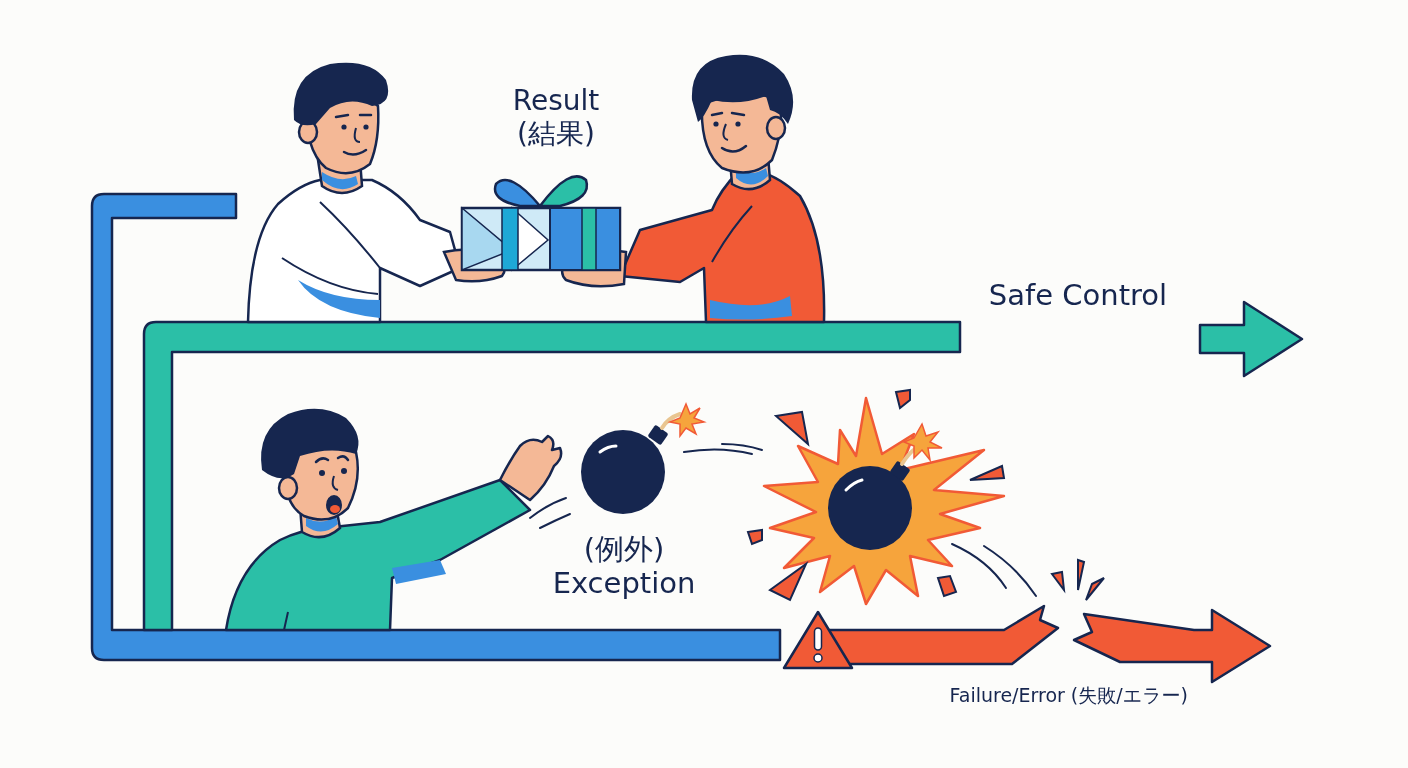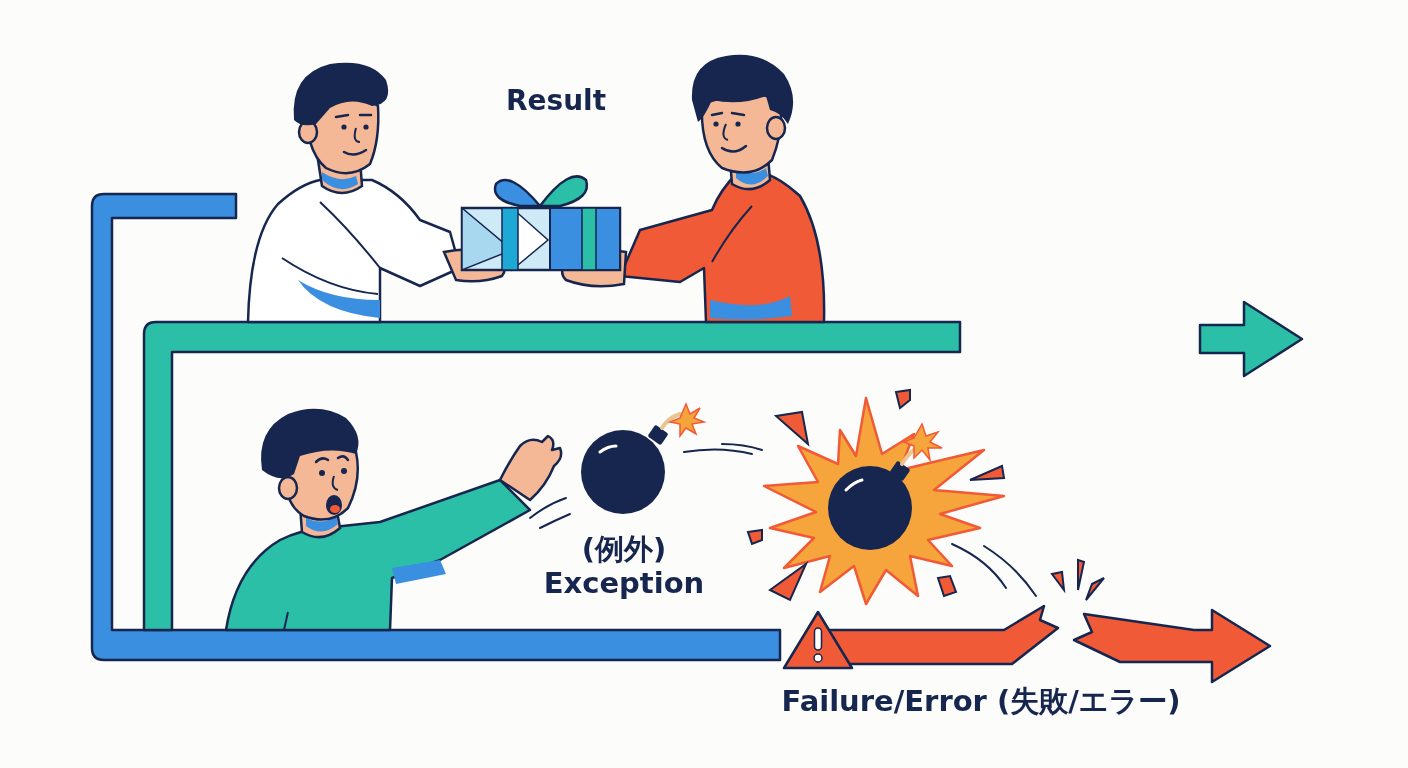--- a/index.html
+++ b/index.html
@@ -5,7 +5,7 @@
   html, body { margin:0; padding:0; background:#fcfcfa; }
   body { width:1408px; height:768px; overflow:hidden; position:relative; font-family:"DejaVu Sans", sans-serif; }
   #scene { position:absolute; left:0; top:0; width:1408px; height:768px; }
-  .label { position:absolute; color:#16264f; font-family:"DejaVu Sans", sans-serif; font-weight:700; text-align:center; line-height:1.18; white-space:nowrap; }
+  .label { position:absolute; color:#16264f; font-family:"DejaVu Sans", sans-serif; font-weight:400; text-align:center; line-height:1.18; white-space:nowrap; }
   .label .line { display:block; }
 </style>
 </head>

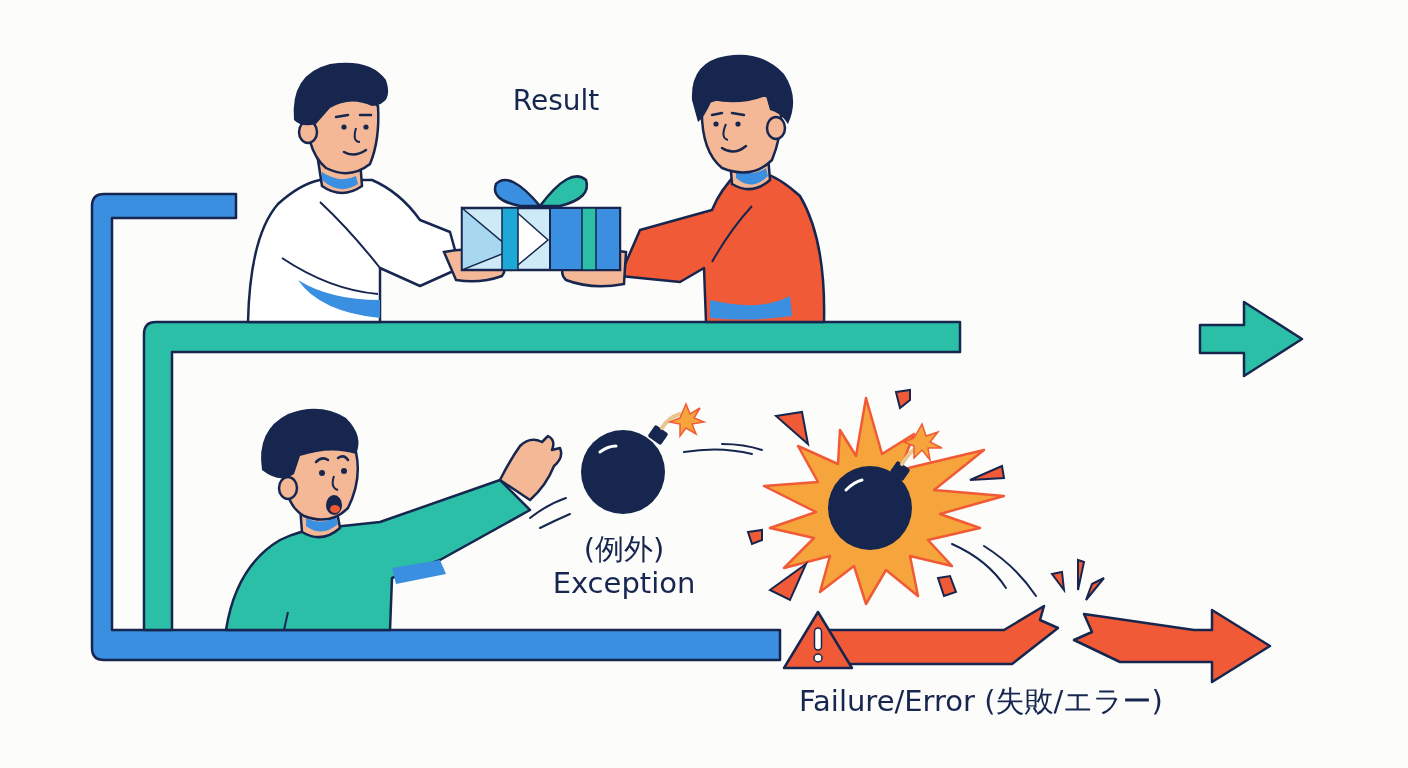--- a/index.html
+++ b/index.html
@@ -150,6 +150,7 @@
 
 <div class="label" style="left:474px; top:84px; width:164px; font-size:28px;">
   <span class="line">Result</span>
+  <span class="line">(結果)</span>
 </div>
 
 <div class="label" style="left:966px; top:278px; width:224px; font-size:29px;">

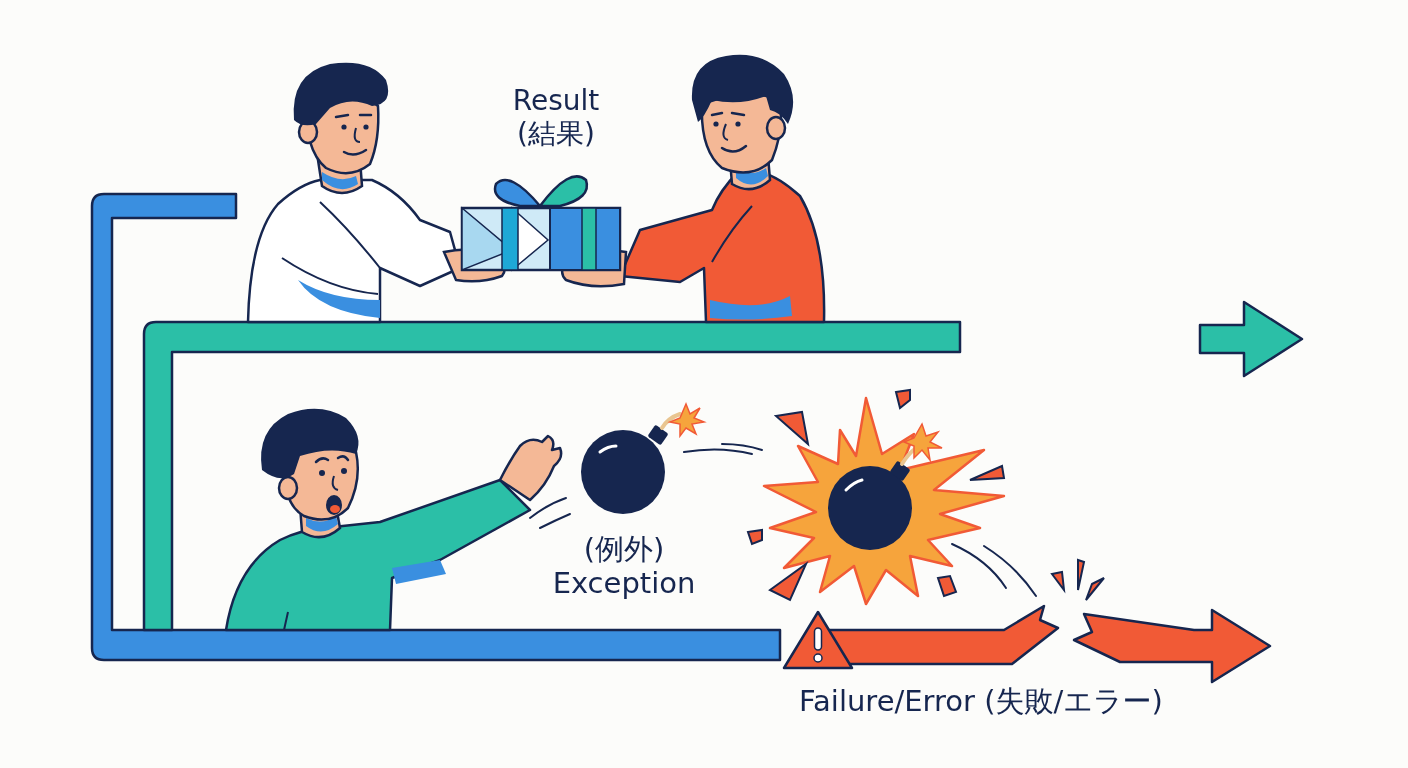--- a/index.html
+++ b/index.html
@@ -154,6 +154,7 @@
 </div>
 
 <div class="label" style="left:966px; top:278px; width:224px; font-size:29px;">
+  <span class="line">Safe Control</span>
 </div>
 
 <div class="label" style="left:532px; top:532px; width:184px; font-size:29px;">

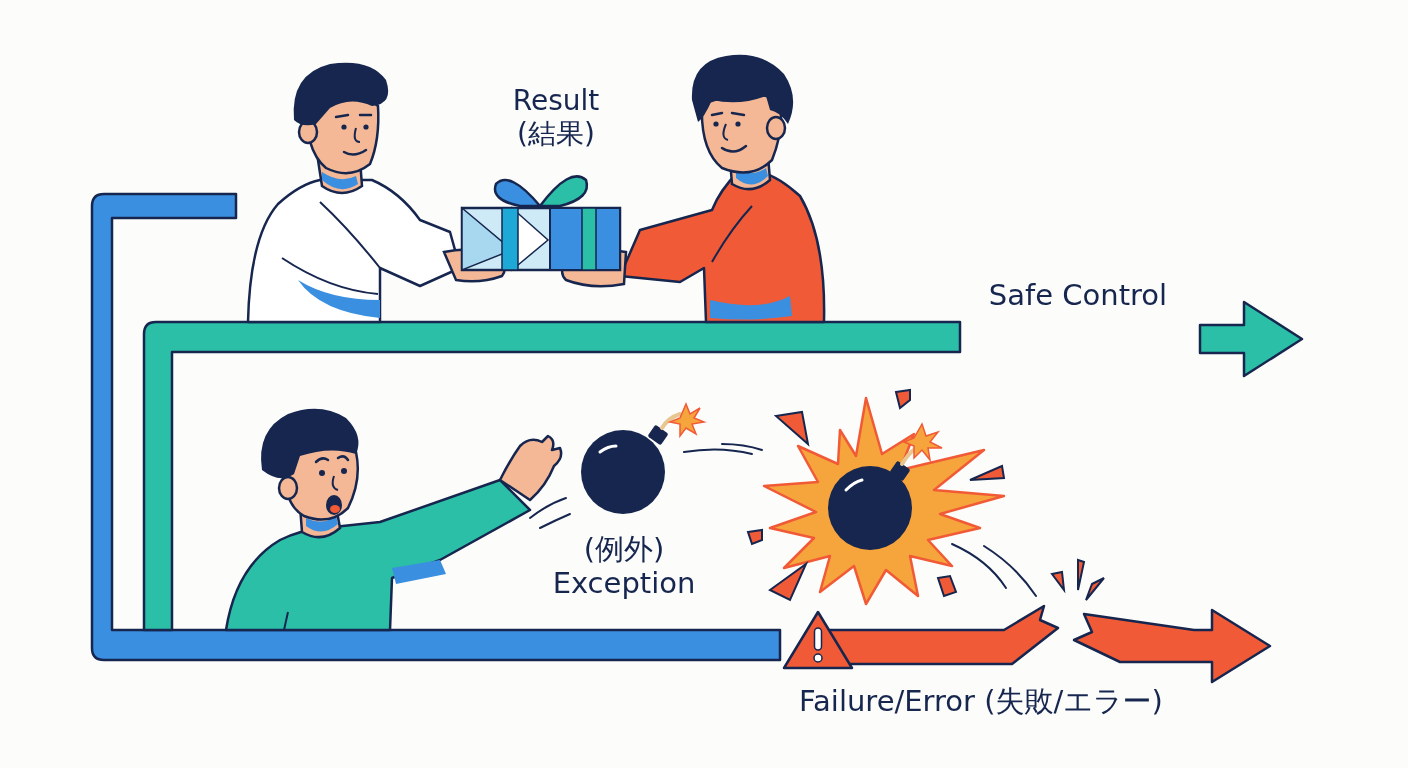--- a/index.html
+++ b/index.html
@@ -162,7 +162,7 @@
   <span class="line">Exception</span>
 </div>
 
-<div class="label" style="left:774px; top:684px; width:414px; font-size:29px; text-align:center;">
+<div class="label" style="left:774px; top:684px; width:414px; font-size:19px; text-align:right;">
   <span class="line">Failure/Error (失敗/エラー)</span>
 </div>
 

